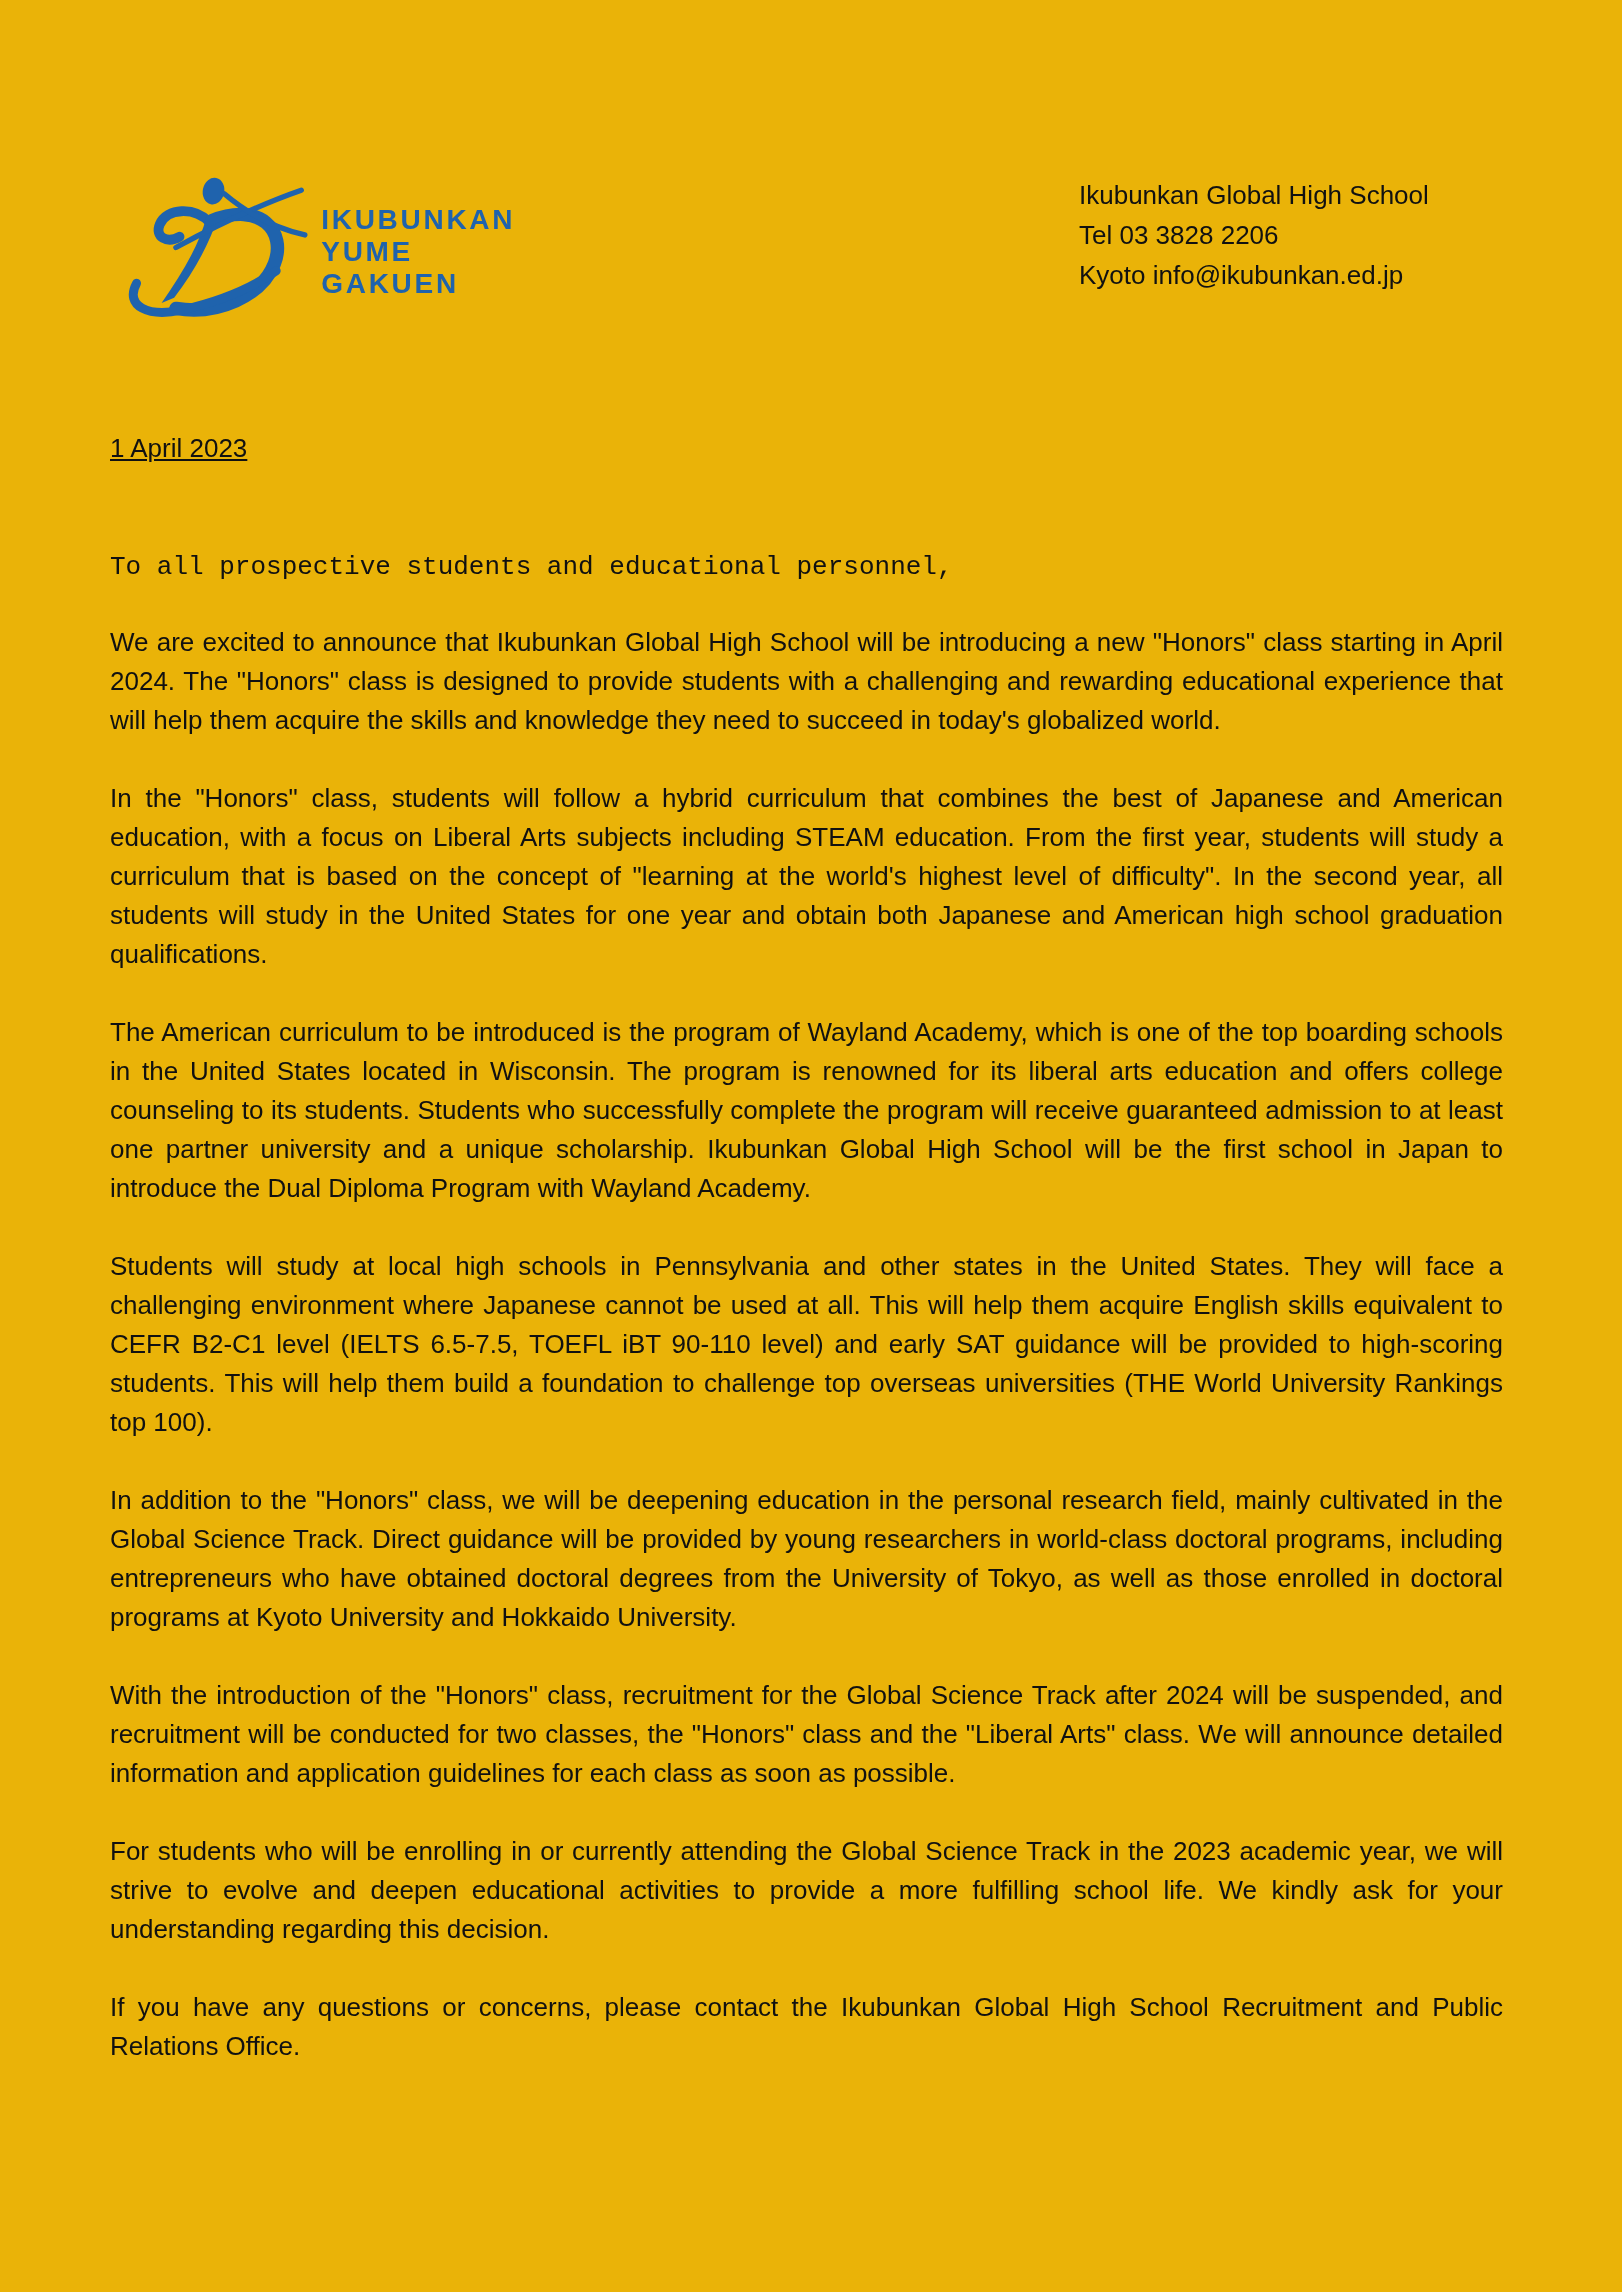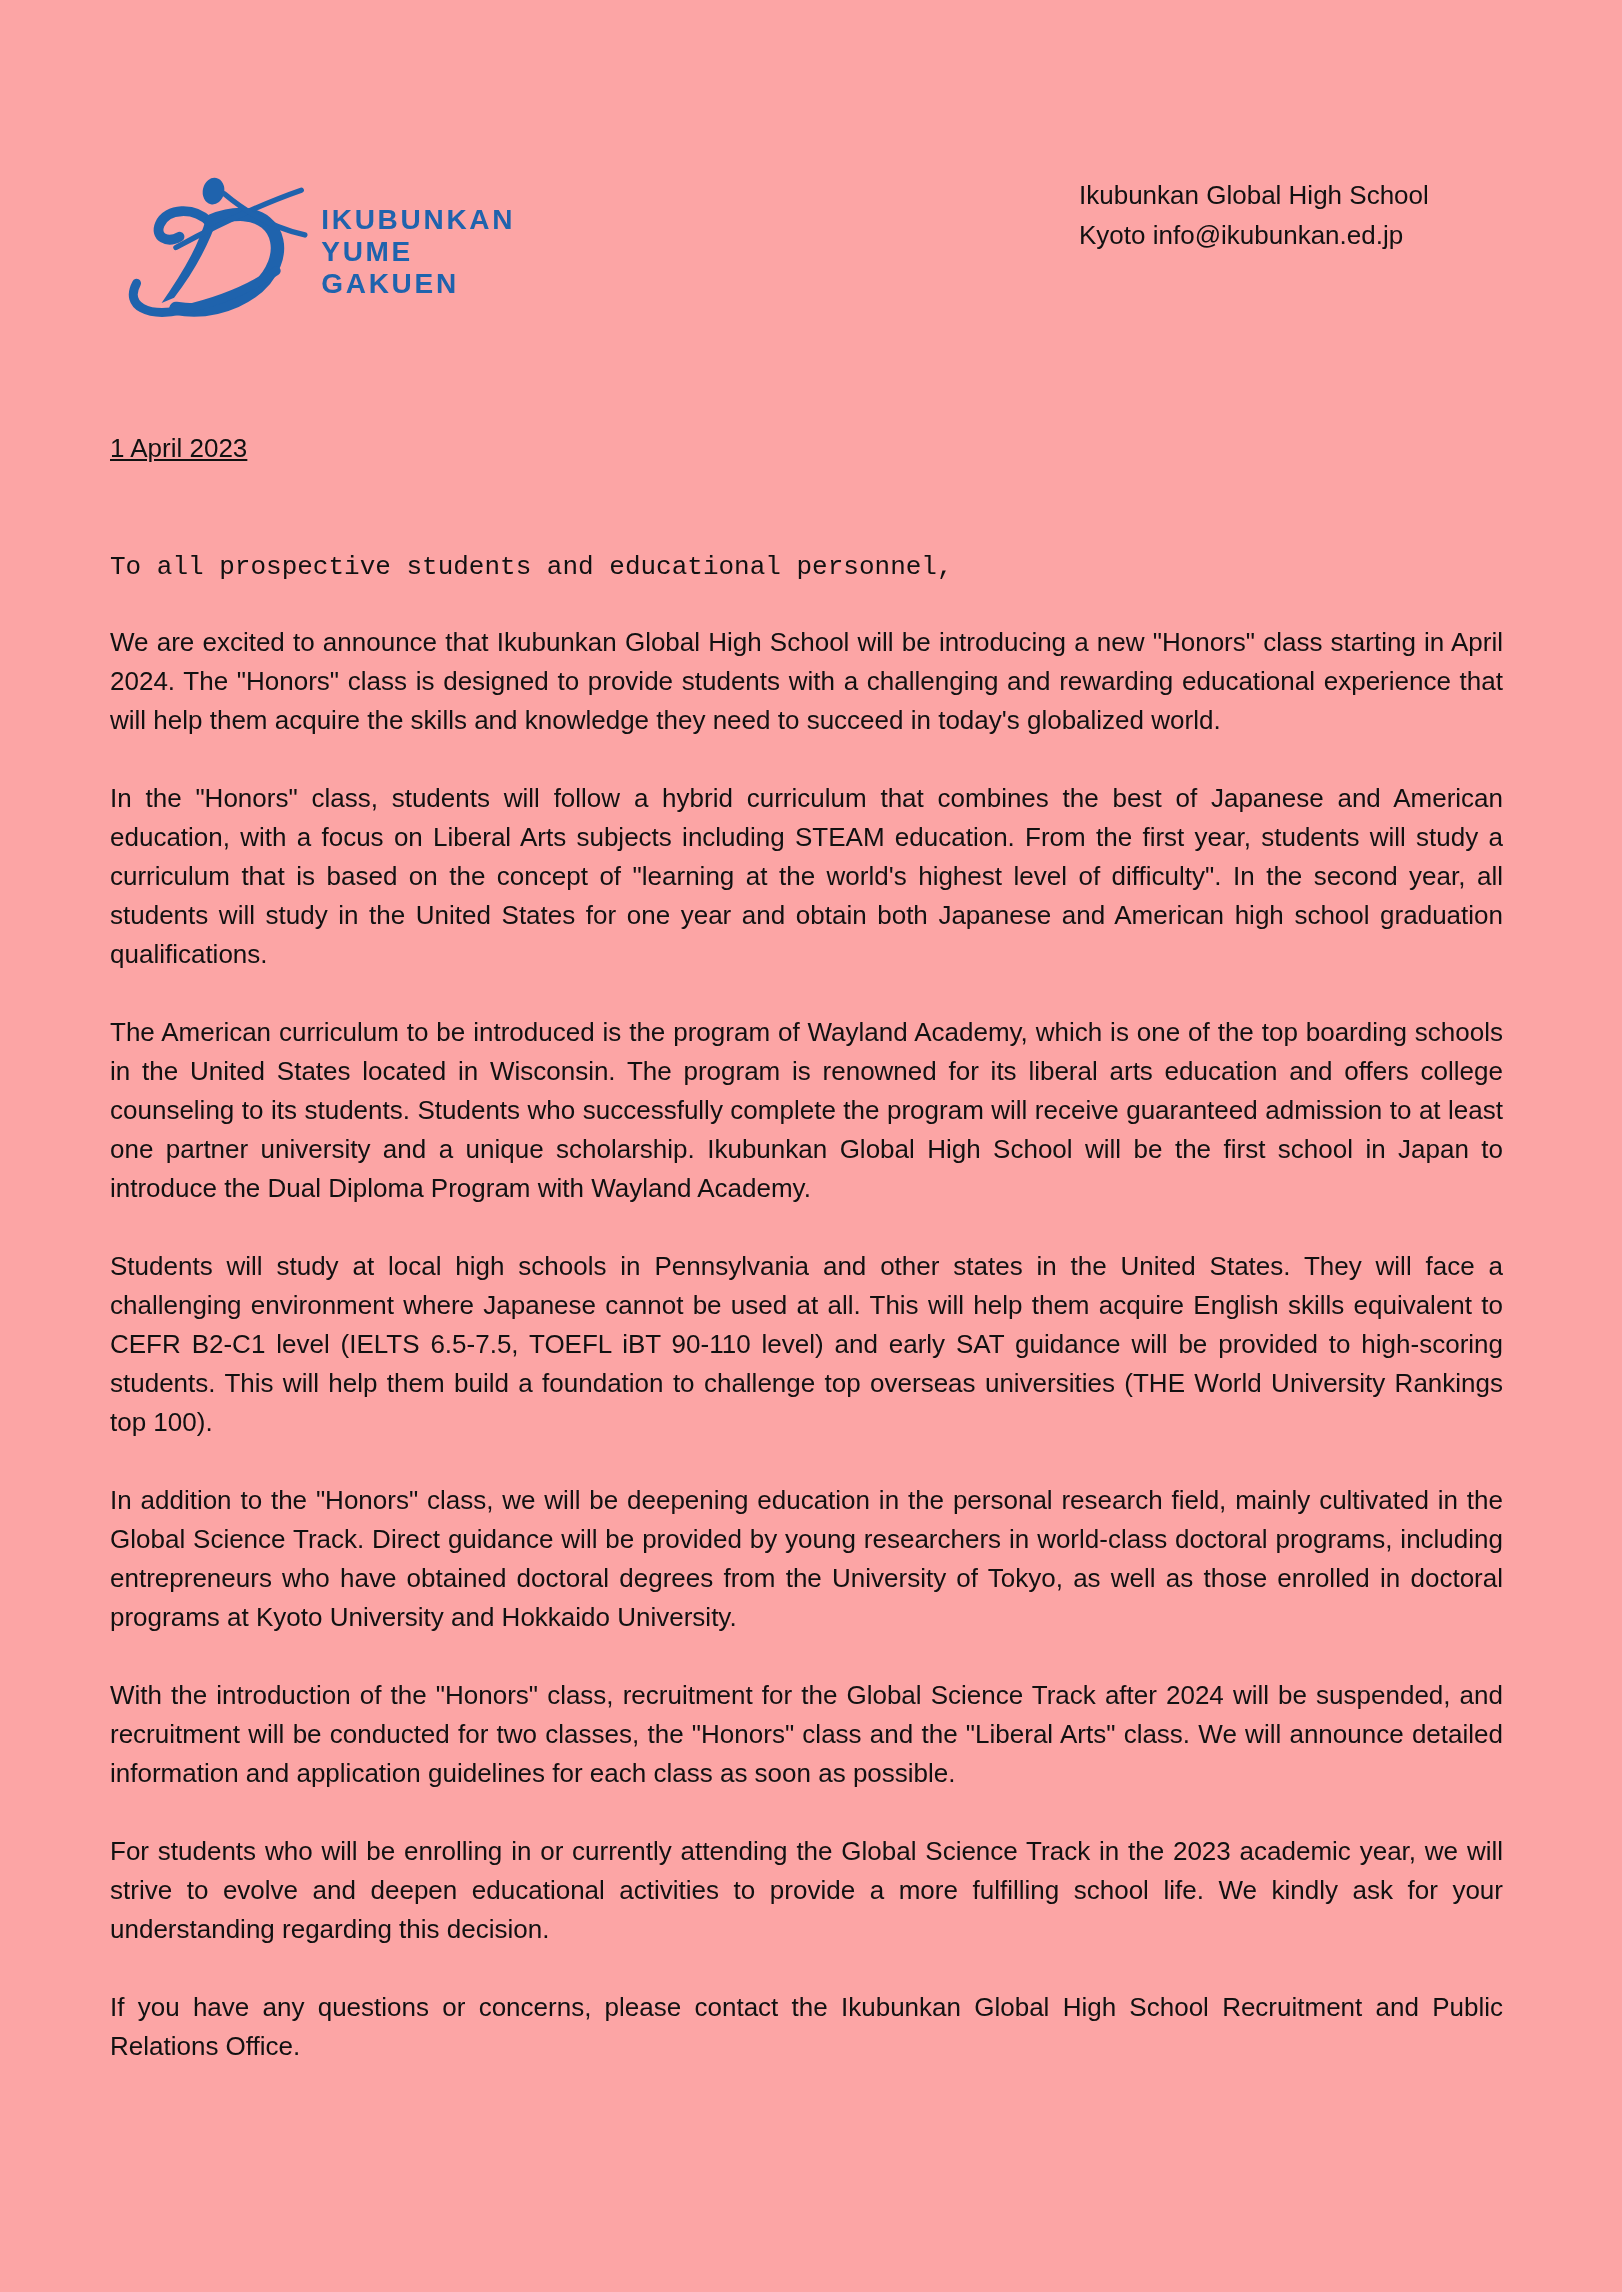--- a/index.html
+++ b/index.html
@@ -19,7 +19,7 @@
     width: 1623px;
     height: 2293px;
     padding: 175px 120px 12px 110px;
-    background: #fca5a5;
+    background: #eab308;
   }
   .header {
     display: flex;

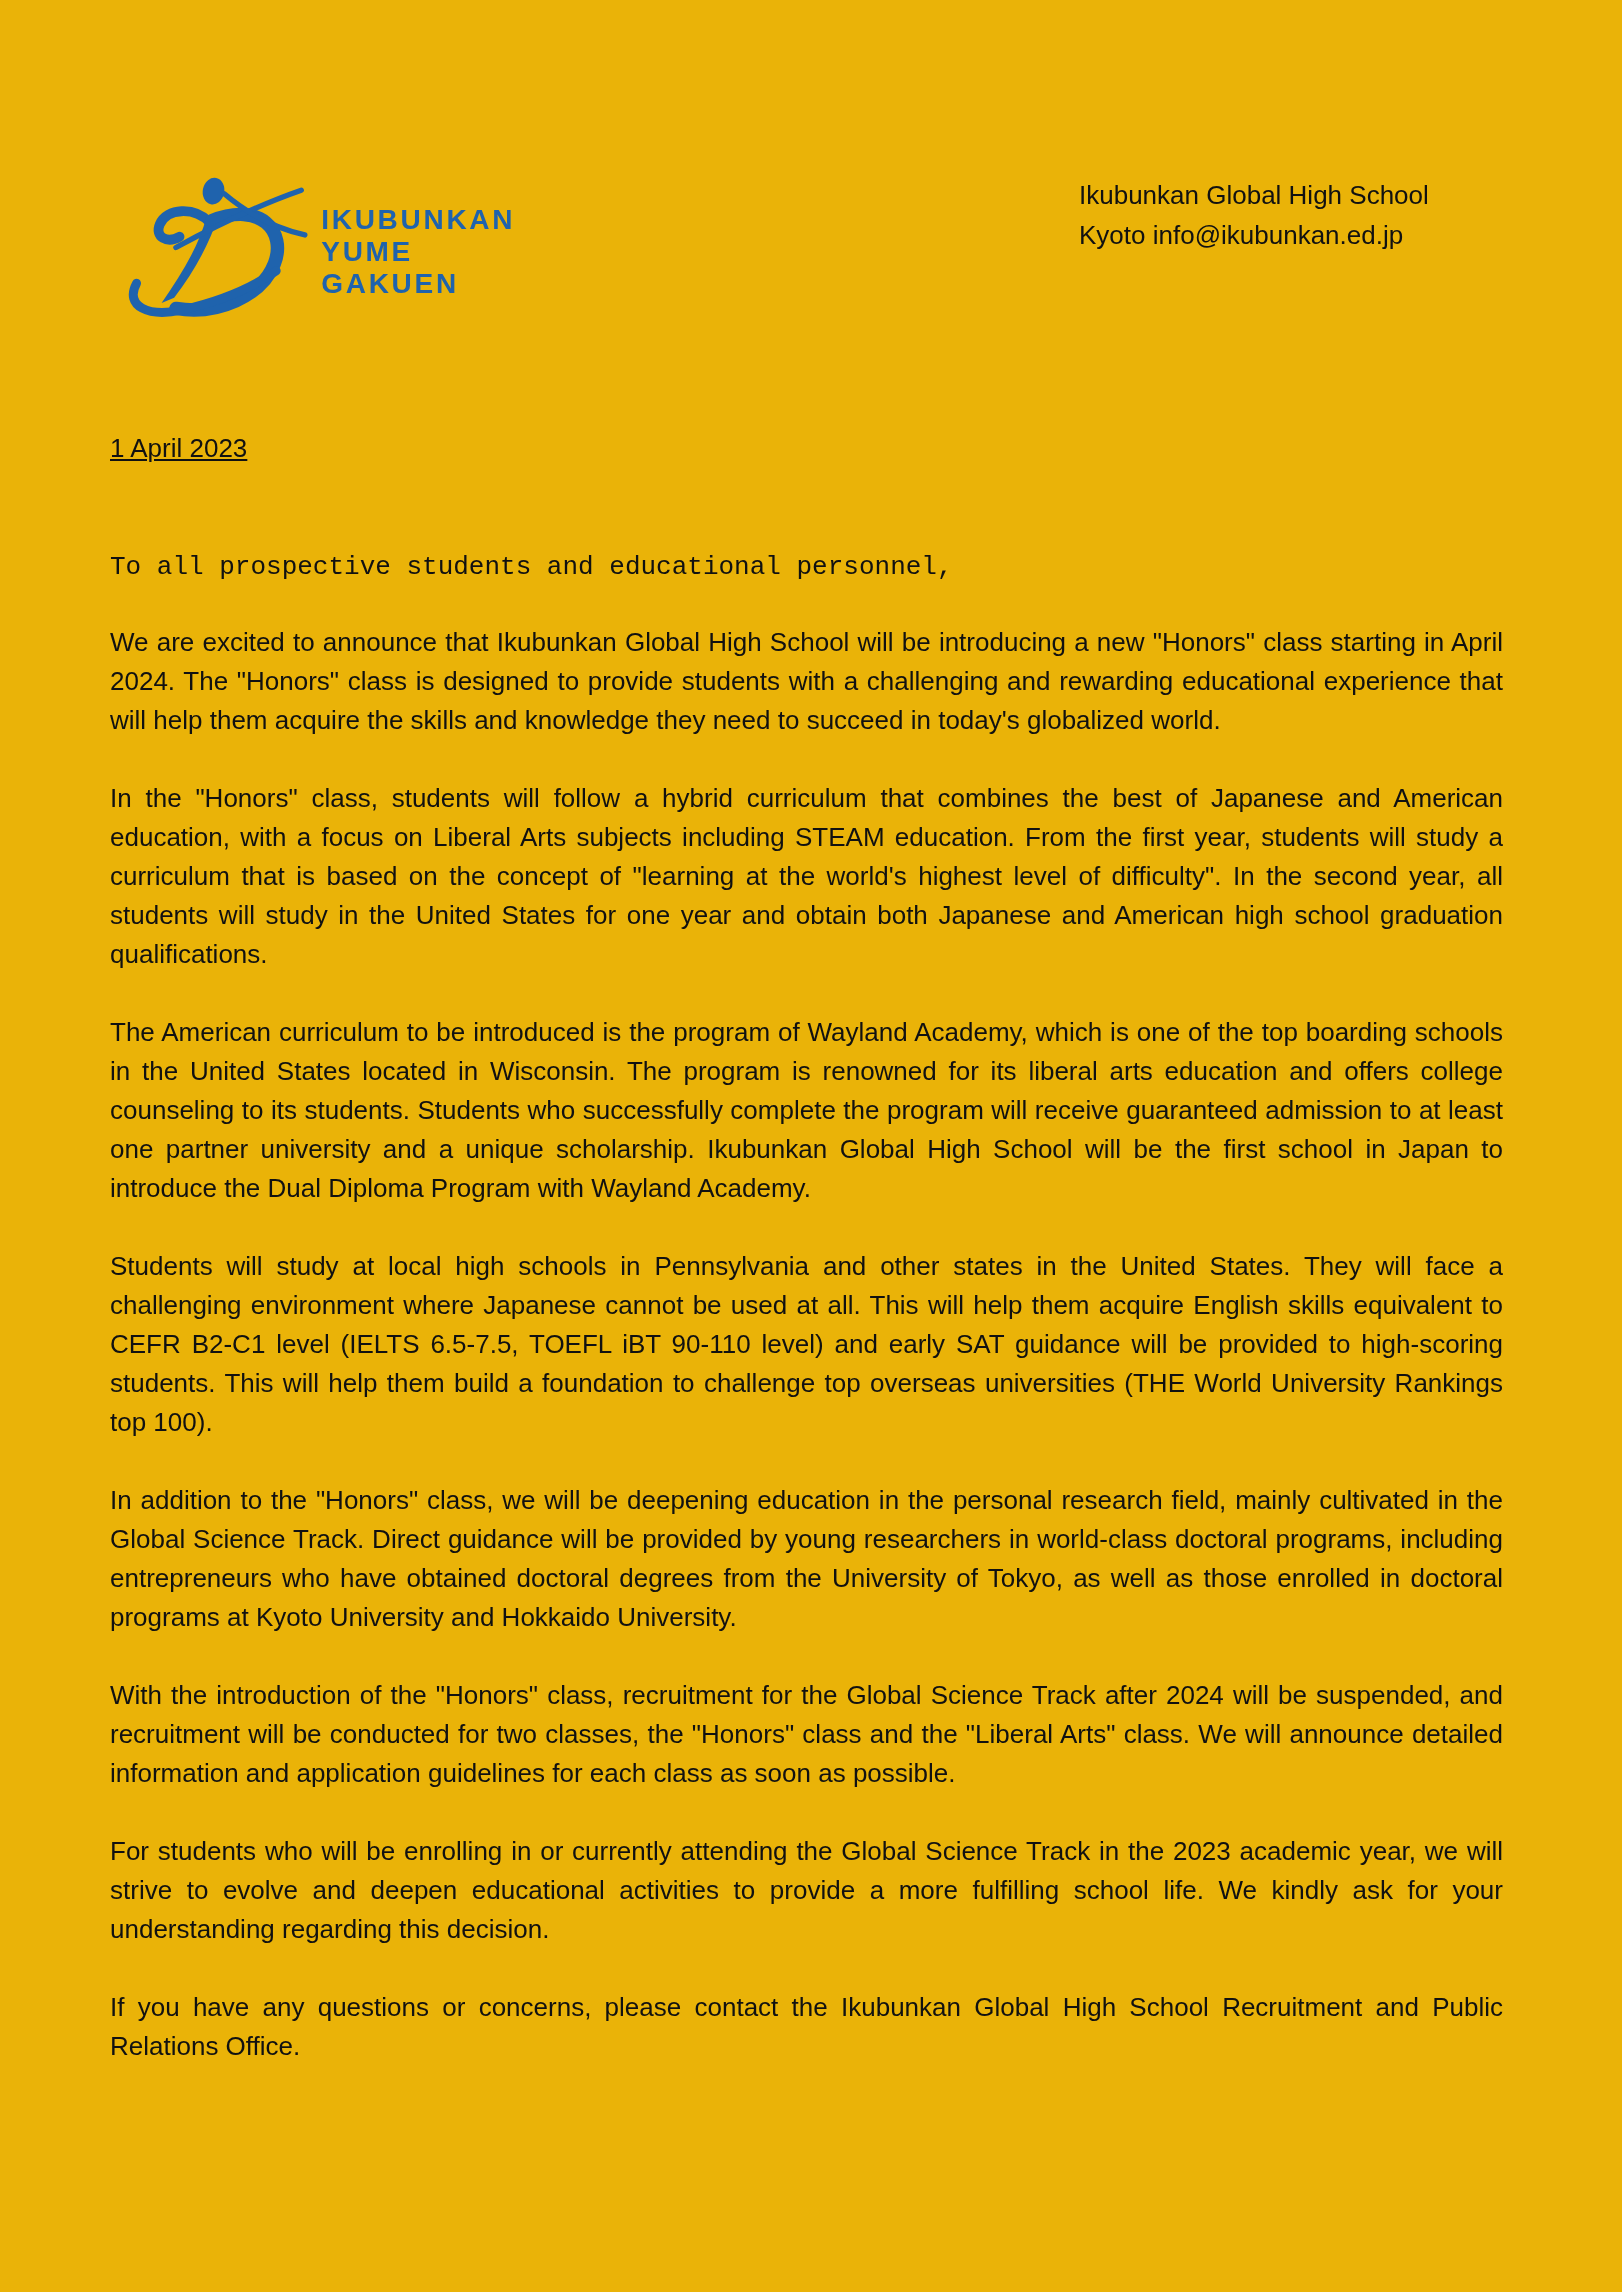--- a/index.html
+++ b/index.html
@@ -105,6 +105,7 @@
 
     <div class="contact">
       <div>Ikubunkan Global High School</div>
+      <div>Tel 03 3828 2206</div>
       <div>Kyoto info@ikubunkan.ed.jp</div>
     </div>
 

